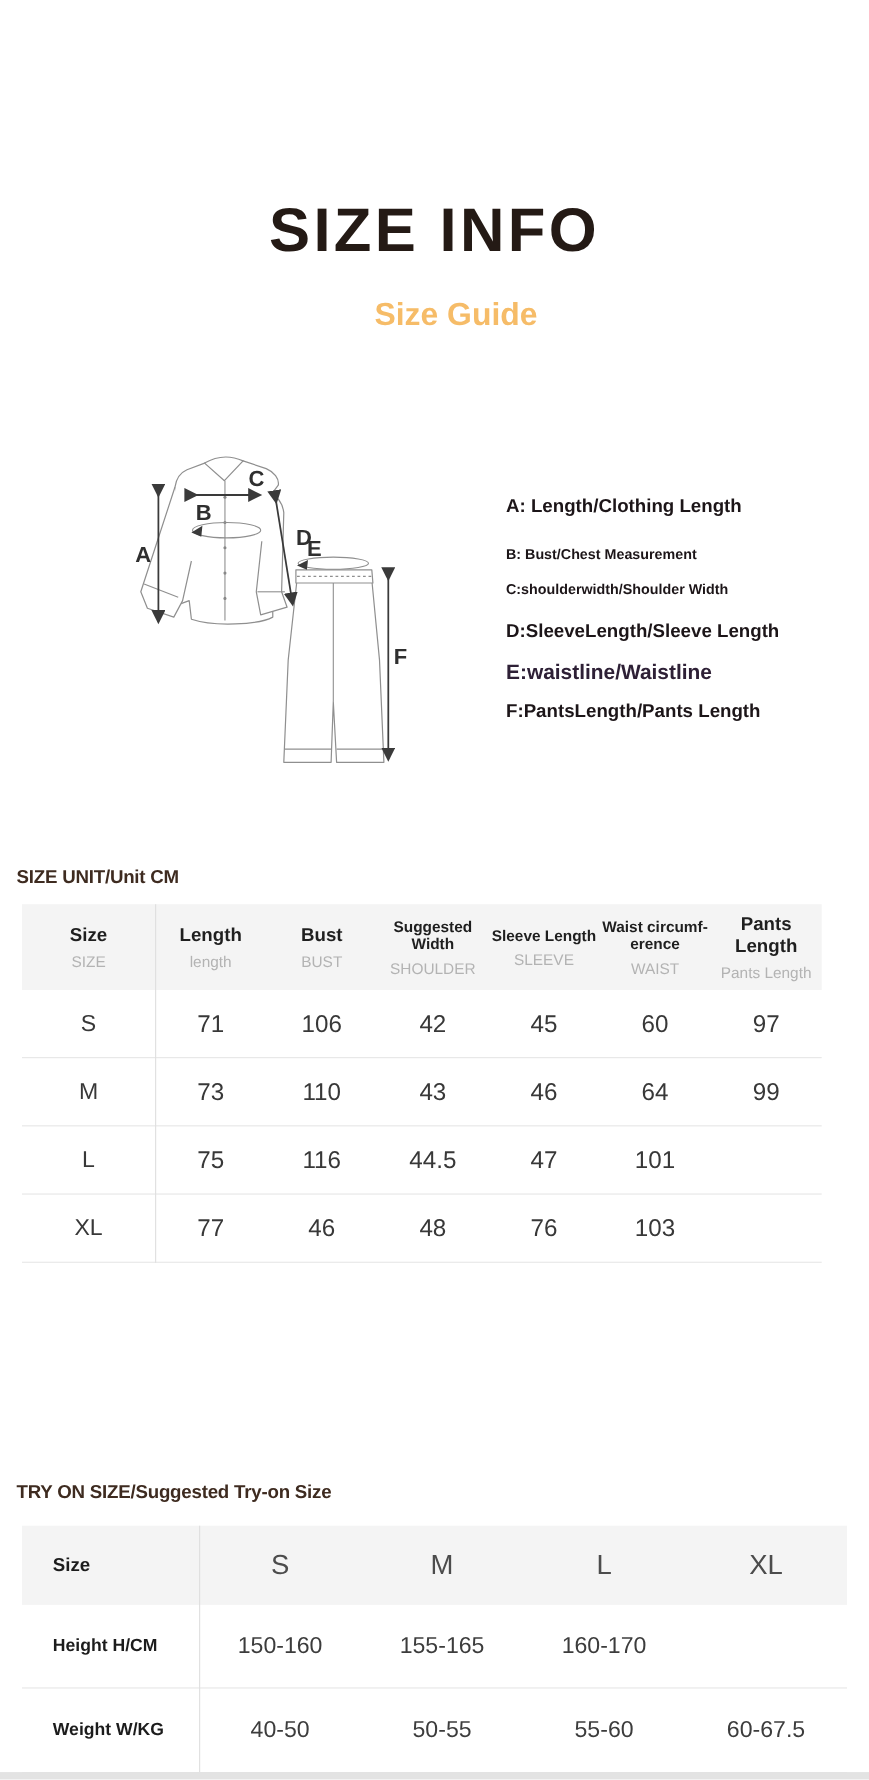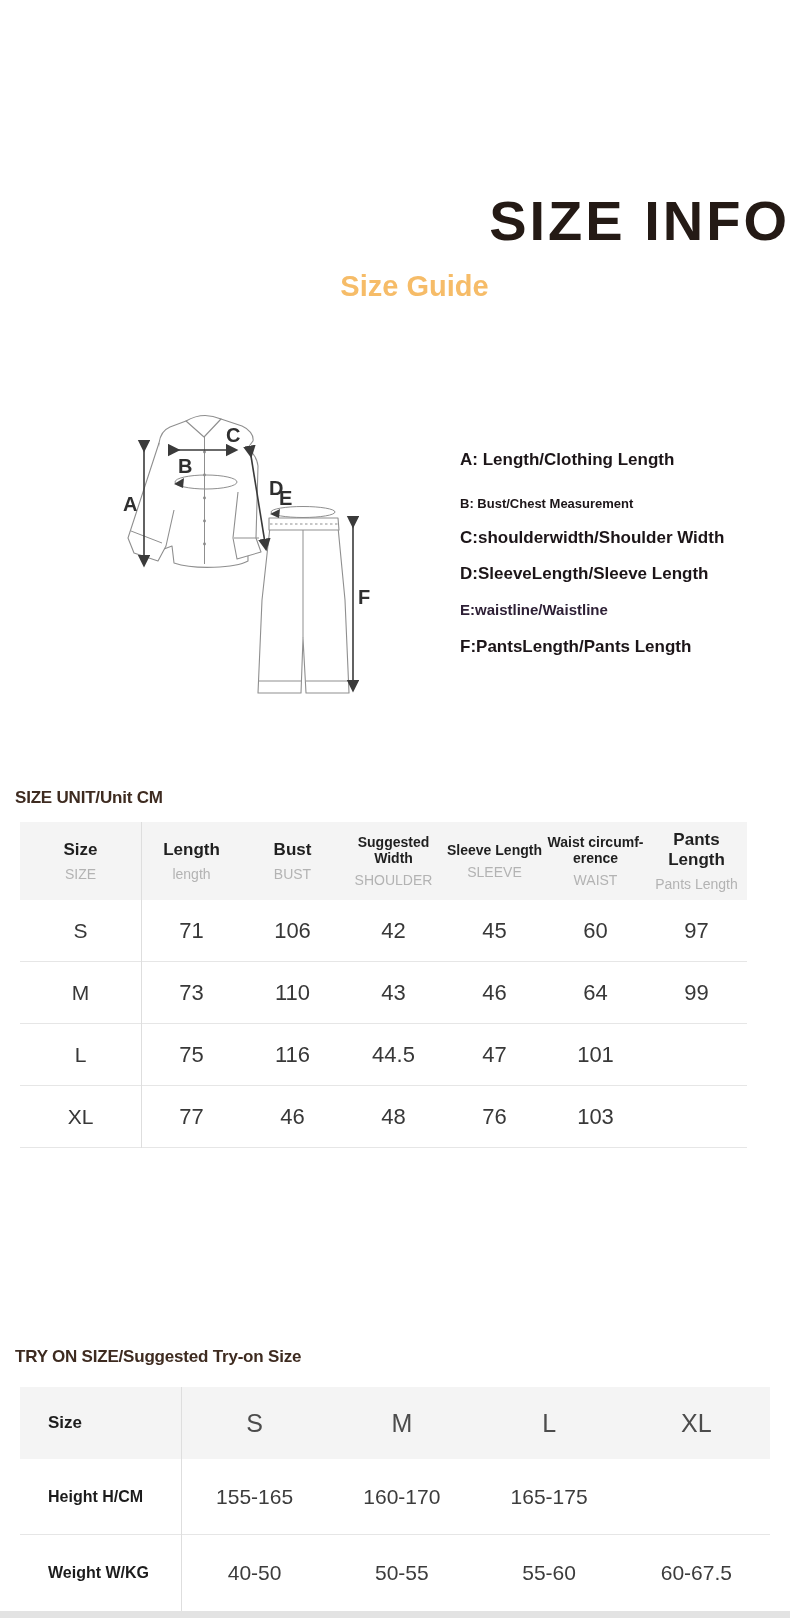--- a/index.html
+++ b/index.html
@@ -8,7 +8,7 @@
   .page { position:relative; width:790px; height:1618px; background:#fff; overflow:hidden; margin:0 auto; }
 
   
-  .title { position:absolute; top:188px; left:0; width:100%; text-align:right;
+  .title { position:absolute; top:176px; left:0; width:100%; text-align:center;
            font-size:56px; font-weight:700; letter-spacing:3px; color:#241a15; }
   .subtitle { position:absolute; top:270px; left:0; width:100%; text-align:center;
               font-size:29px; font-weight:700; color:#f6bc68;padding-left:39px; }

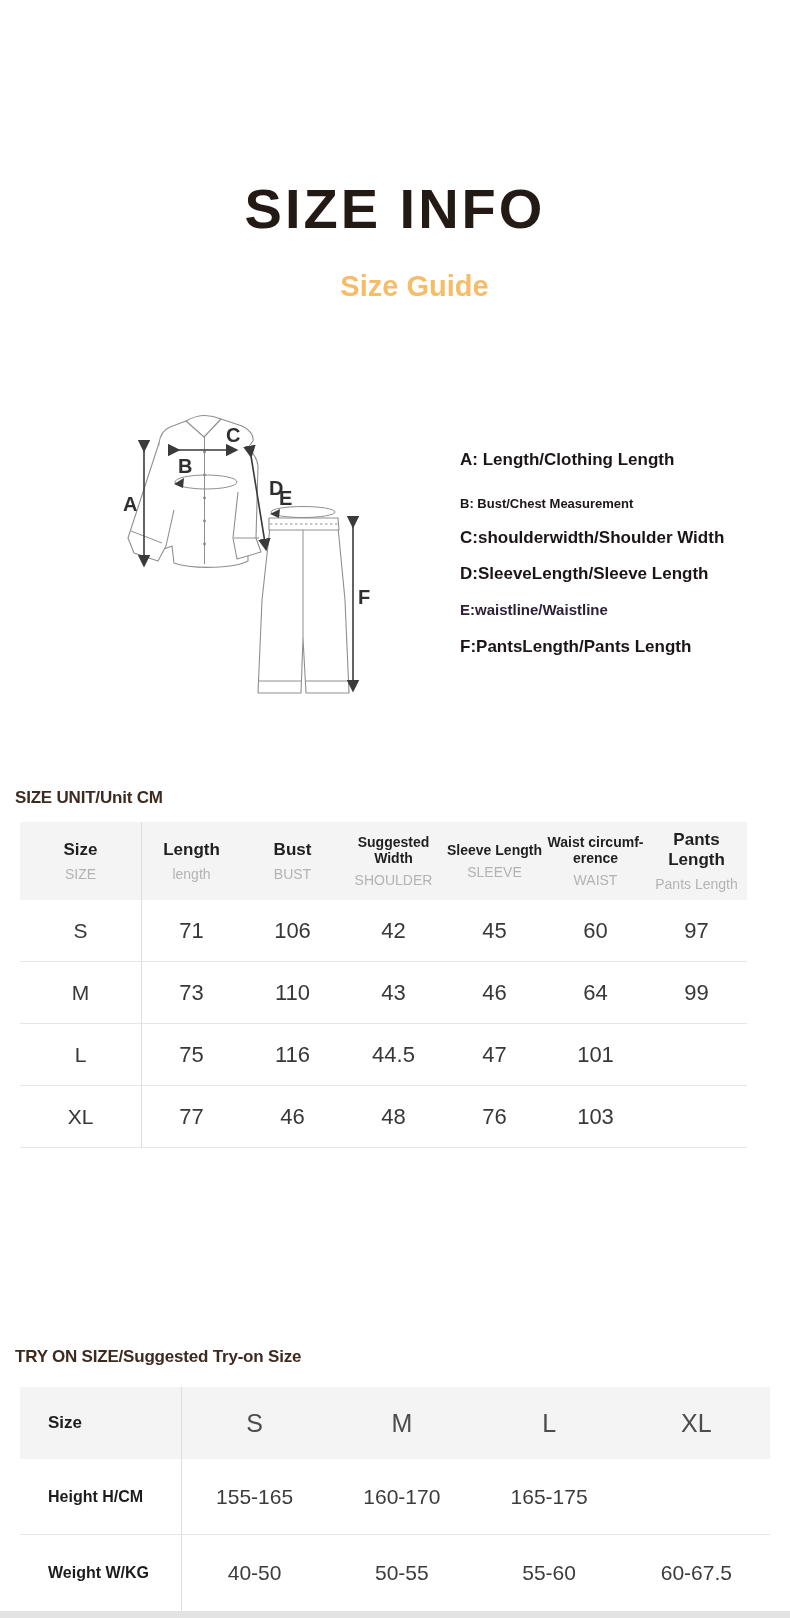--- a/index.html
+++ b/index.html
@@ -26,7 +26,7 @@
   .legend-item { position:absolute; left:460px; font-weight:700; color:#1c1518; white-space:nowrap; }
   .leg-a { top:450px; font-size:17px; }
   .leg-b { top:496px; font-size:13px; }
-  .leg-c { top:528px; font-size:17px; }
+  .leg-c { top:528px; font-size:13px; }
   .leg-d { top:564px; font-size:17px; }
   .leg-e { top:601px; font-size:15px; color:#2e2036; }
   .leg-f { top:637px; font-size:17px; }

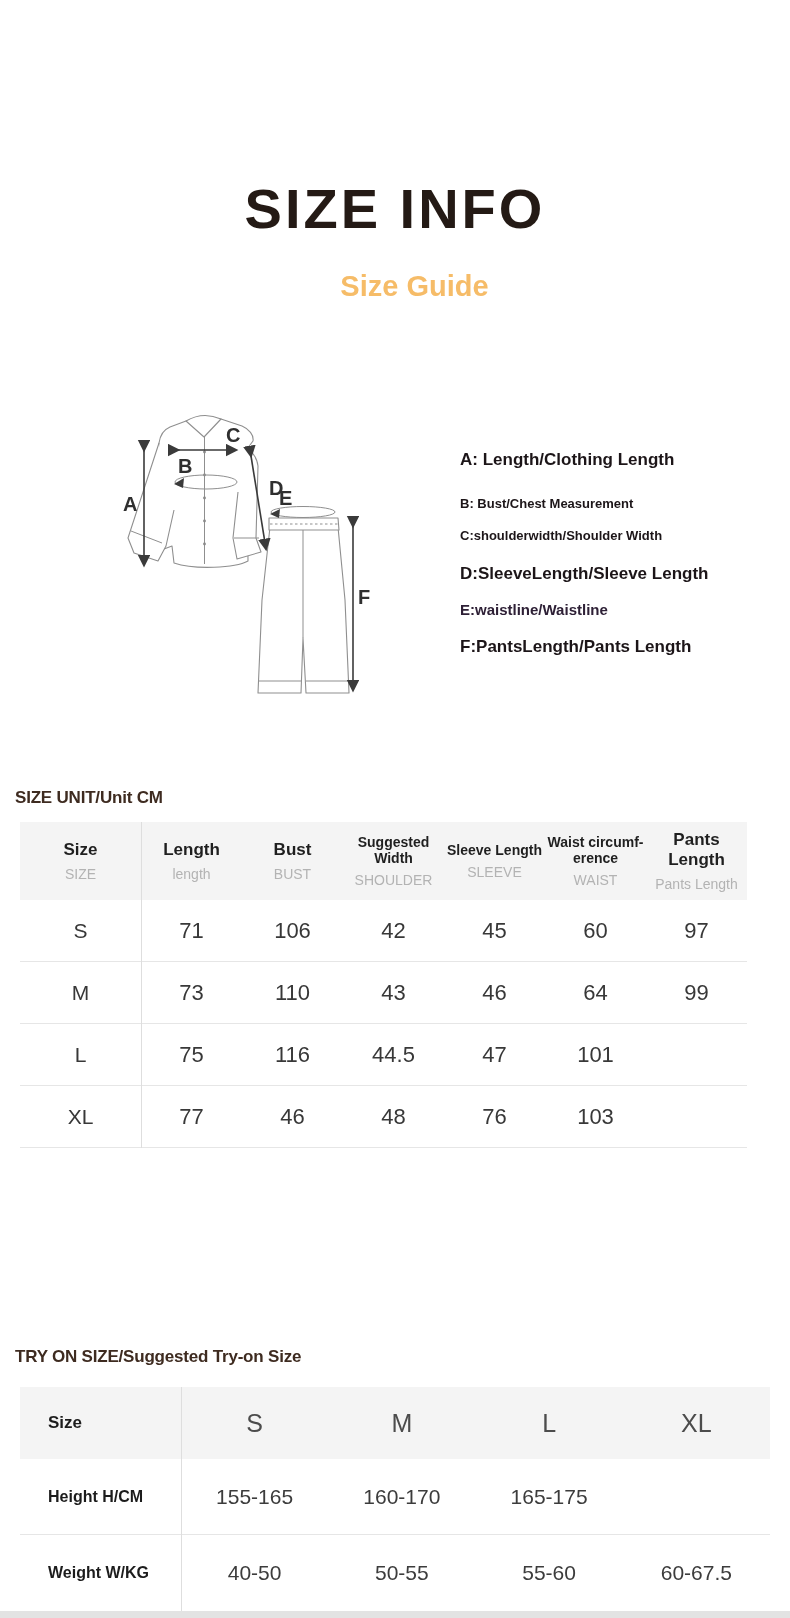--- a/index.html
+++ b/index.html
@@ -28,7 +28,7 @@
   .leg-b { top:496px; font-size:13px; }
   .leg-c { top:528px; font-size:13px; }
   .leg-d { top:564px; font-size:17px; }
-  .leg-e { top:601px; font-size:15px; color:#2e2036; }
+  .leg-e { top:601px; font-size:19px; color:#2e2036; }
   .leg-f { top:637px; font-size:17px; }
 
   

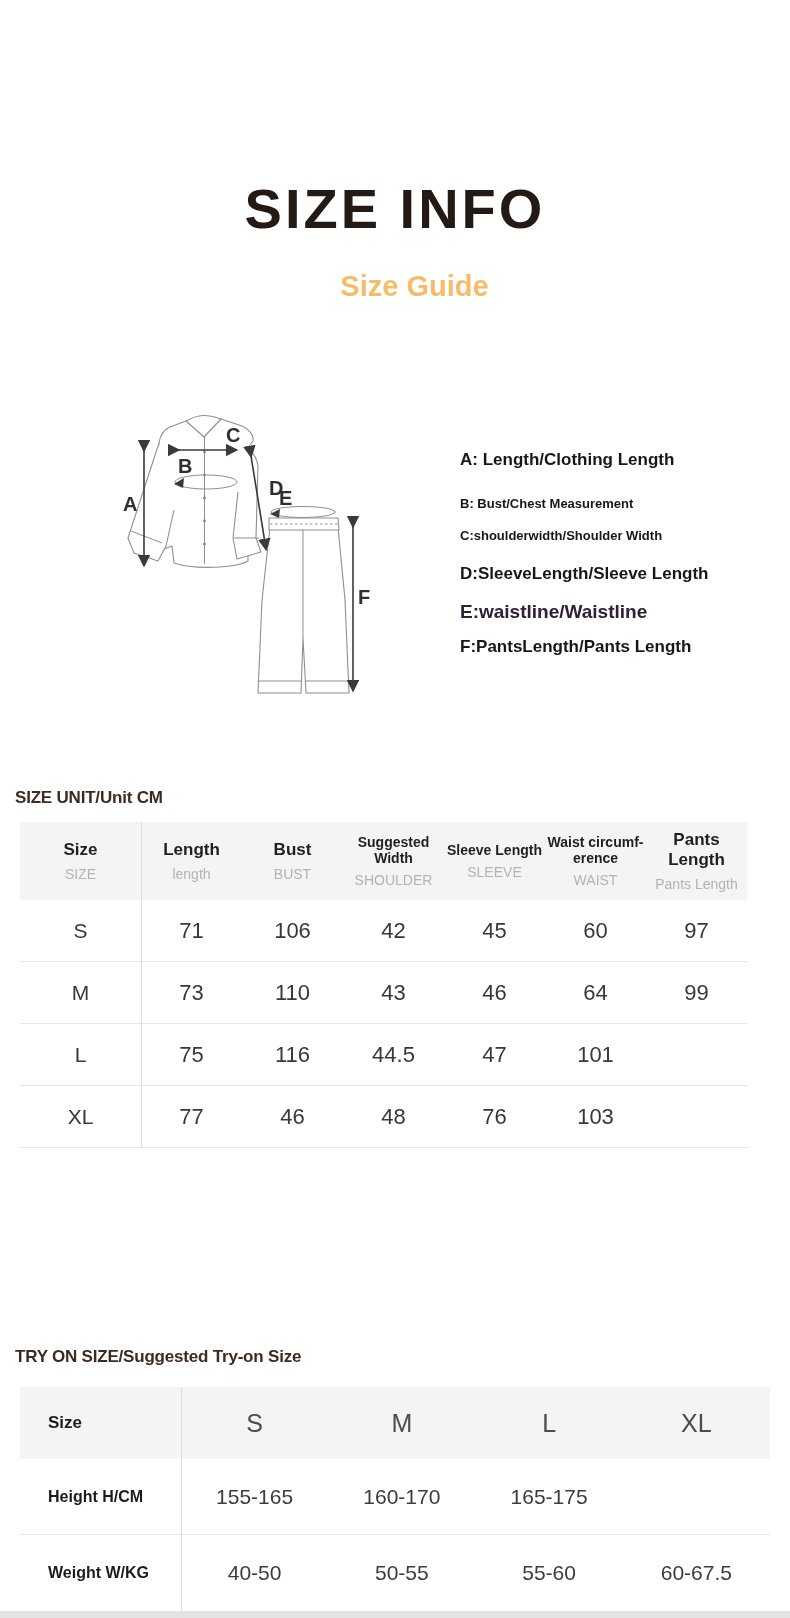--- a/index.html
+++ b/index.html
@@ -222,6 +222,7 @@
     </div>
     <div class="t2-grid t2-row">
       <div class="rlabel">Height H/CM</div>
+      <div class="val">150-160</div>
       <div class="val">155-165</div>
       <div class="val">160-170</div>
       <div class="val">165-175</div>

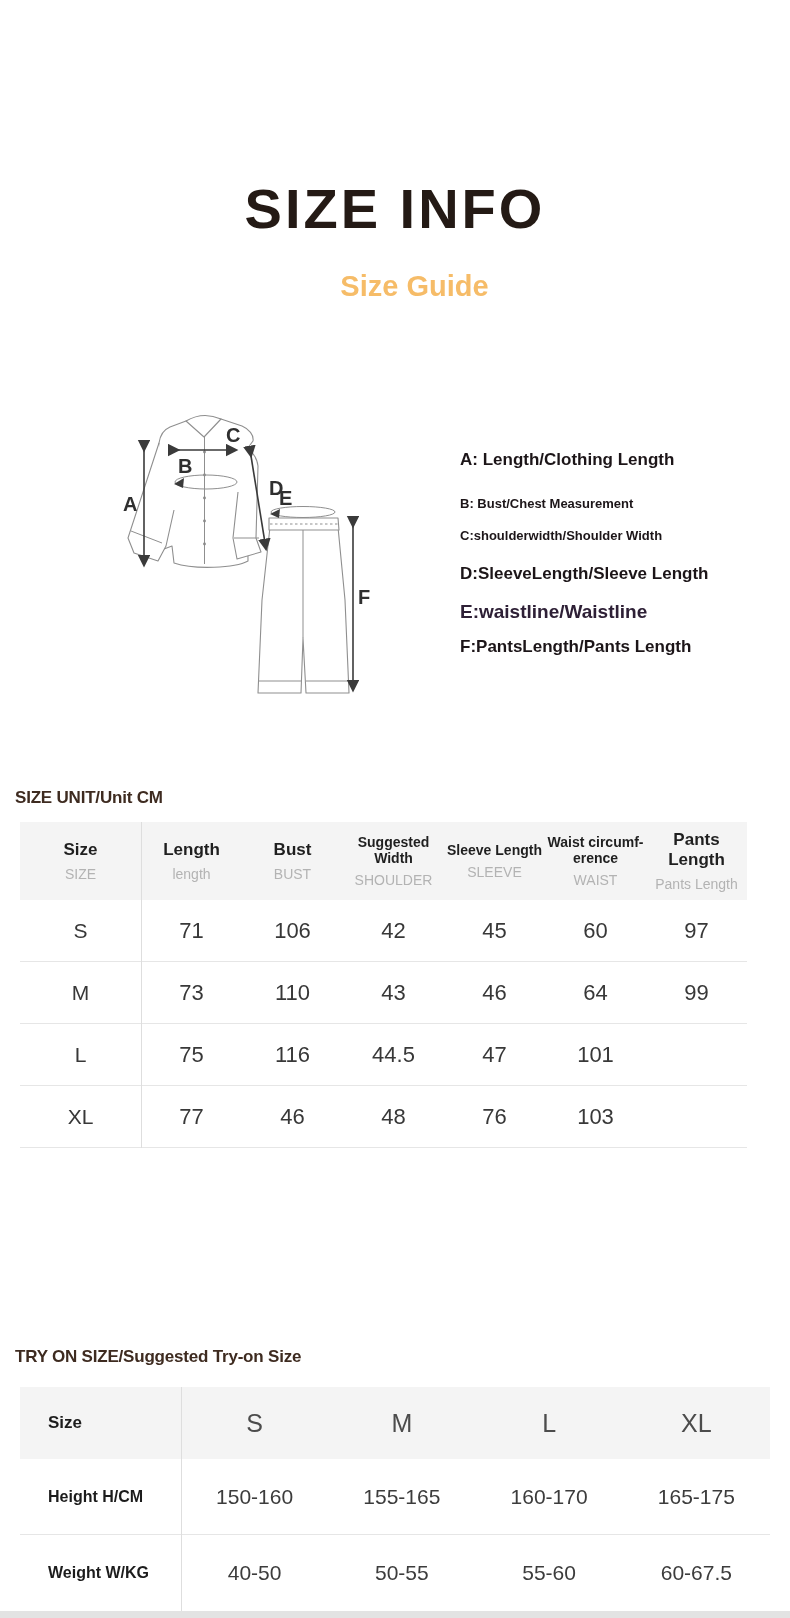--- a/index.html
+++ b/index.html
@@ -225,7 +225,6 @@
       <div class="val">150-160</div>
       <div class="val">155-165</div>
       <div class="val">160-170</div>
-      <div class="val">165-175</div>
     </div>
     <div class="t2-grid t2-row">
       <div class="rlabel">Weight W/KG</div>

